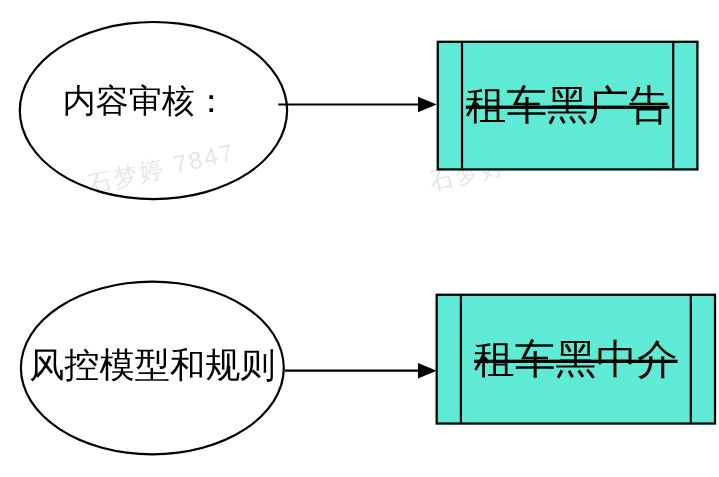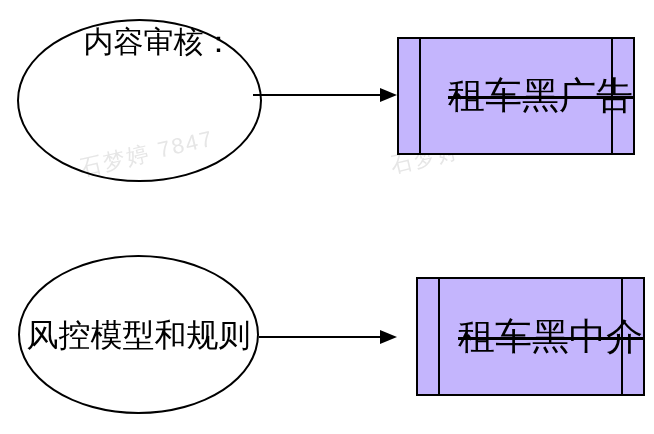--- a/index.html
+++ b/index.html
@@ -34,7 +34,7 @@
     border-radius:50%;
     background:transparent;
     display:flex;
-    flex-direction:row;
+    flex-direction:column;
     justify-content:center;
   }
   .ellipse-top{

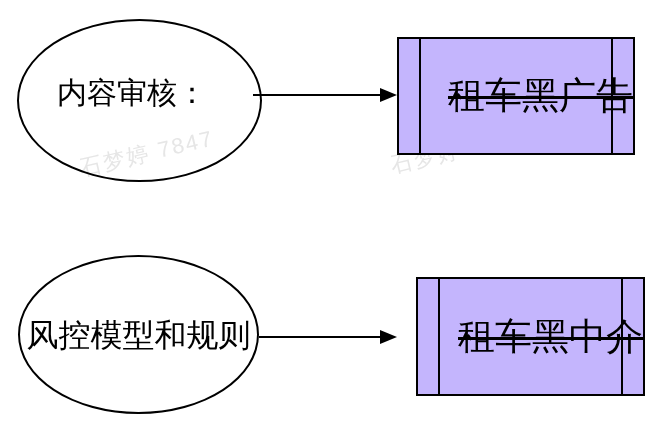--- a/index.html
+++ b/index.html
@@ -64,10 +64,10 @@
     position:absolute;
     box-sizing:border-box;
     border:2px solid #000;
-    background:#c4b5fd;
+    background:#5eead4;
     display:flex;
     align-items:center;
-    justify-content:flex-end;
+    justify-content:center;
   }
   .process-node::before,
   .process-node::after{

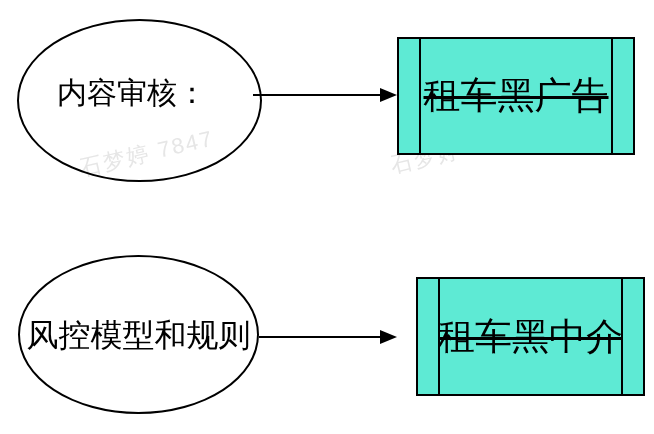--- a/index.html
+++ b/index.html
@@ -58,6 +58,7 @@
     line-height:40px;
     font-weight:500;
     white-space:nowrap;
+    font-family:Liberation Mono, monospace;
   }
   
   .process-node{

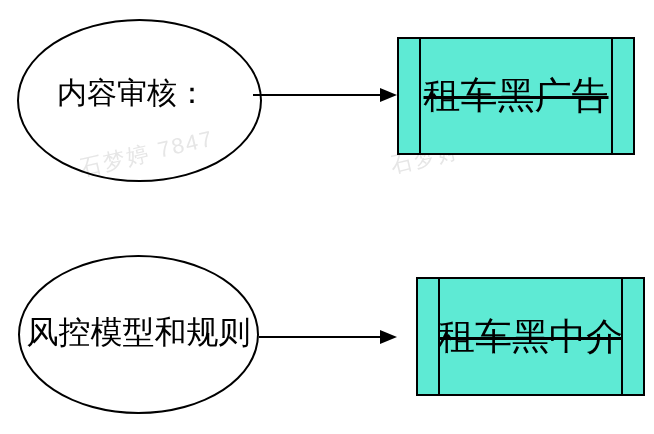--- a/index.html
+++ b/index.html
@@ -81,7 +81,7 @@
   .process-node::before{left:20px;}
   .process-node::after{right:20px;}
   .rect-top{left:397px;top:37px;width:238px;height:118px;}
-  .rect-bottom{left:396px;top:277px;width:229px;height:119px;margin-left:20px;}
+  .rect-bottom{left:396px;top:267px;width:255px;height:119px;}
   .process-label{
     font-size:37px;
     font-weight:500;

